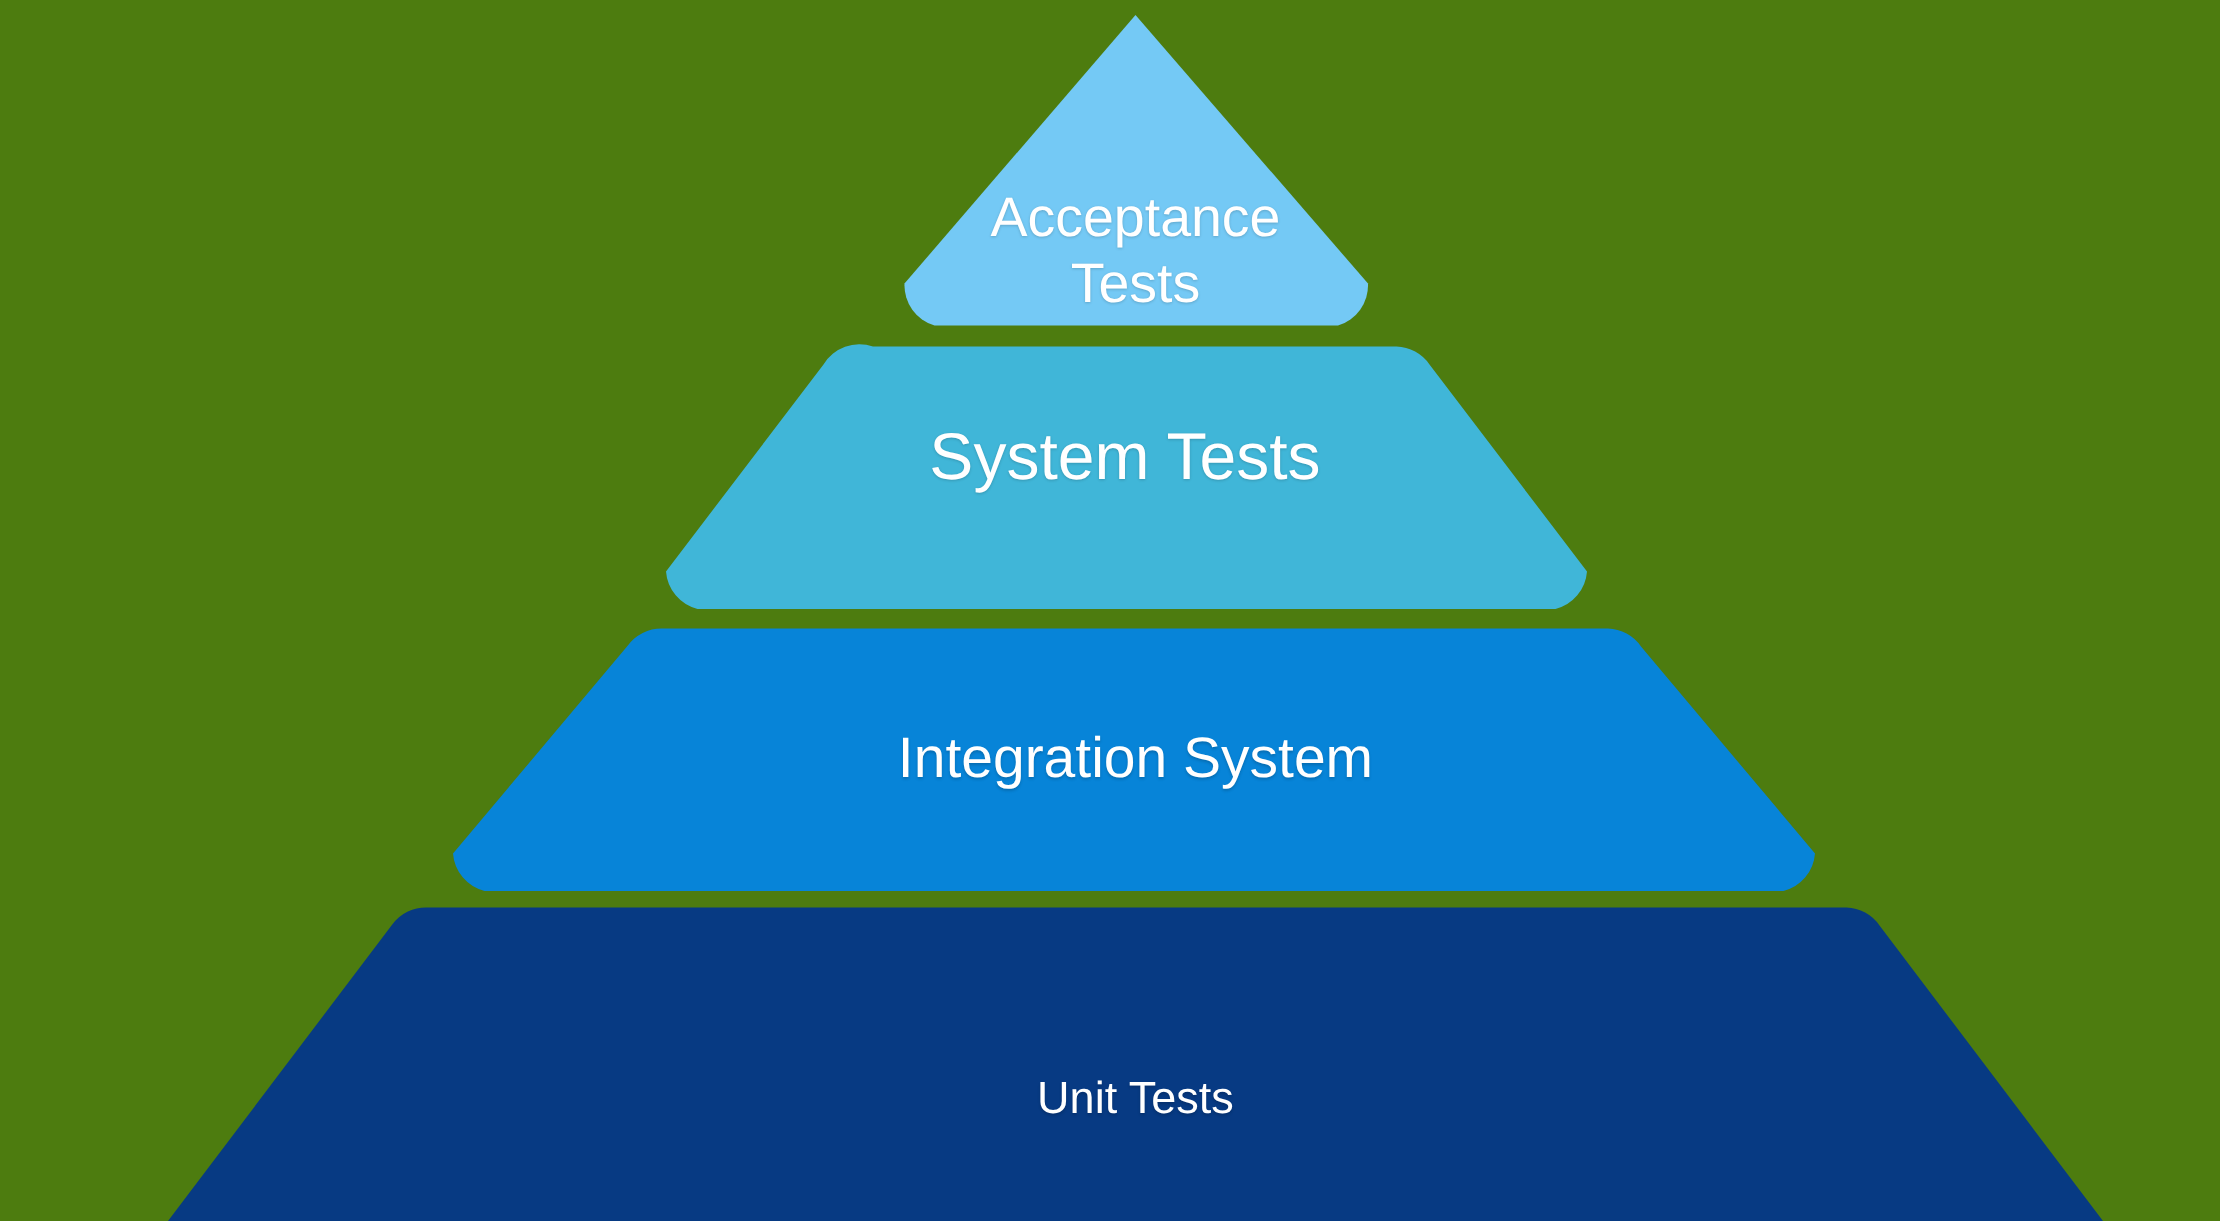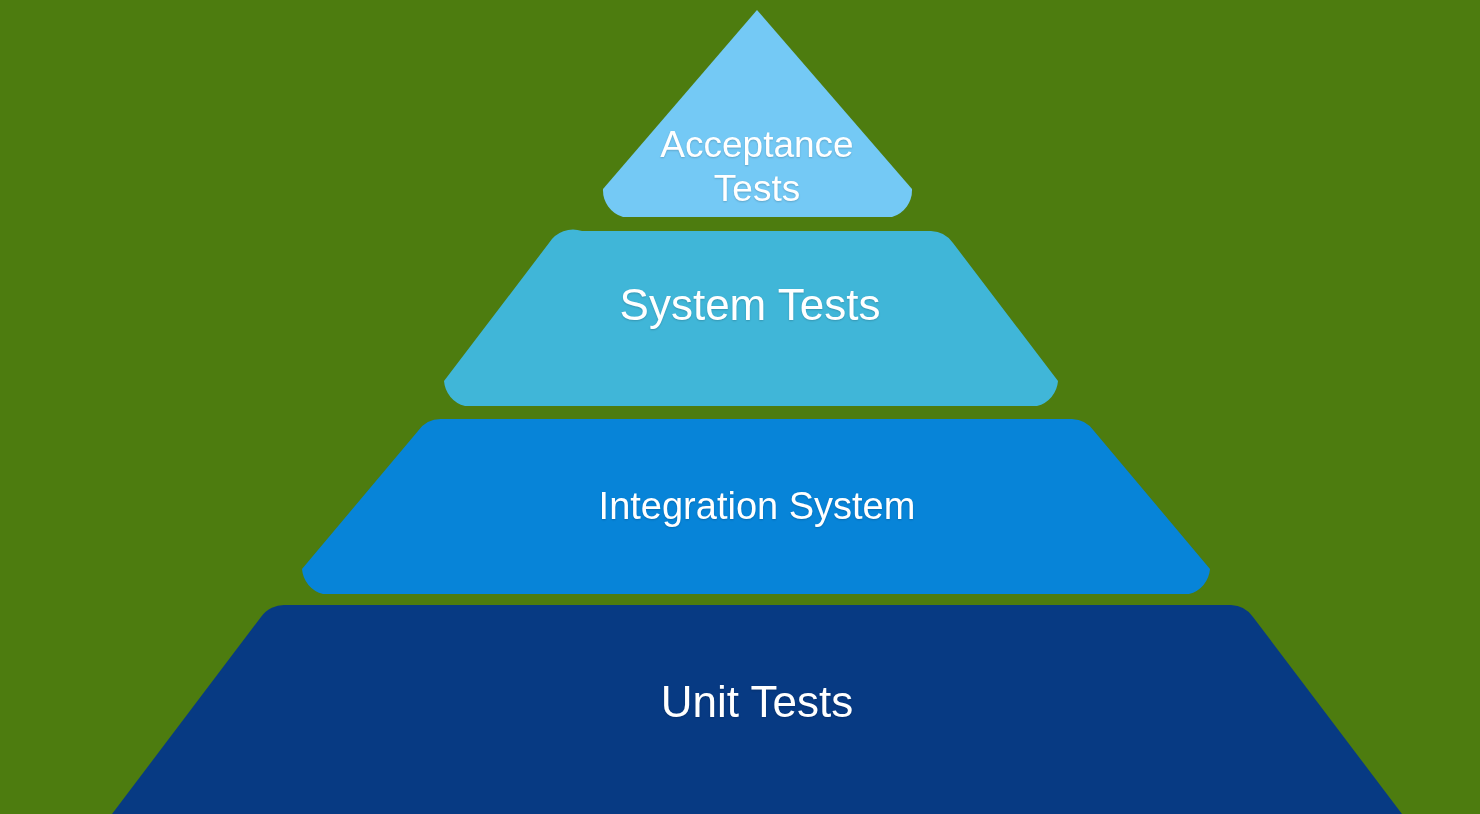--- a/index.html
+++ b/index.html
@@ -60,9 +60,9 @@
   }
   #label-unit {
     left: 567px;
-    top: 676px;
+    top: 715px;
     width: 380px;
-    font-size: 44px;
+    font-size: 30px;
   }
 </style>
 </head>

